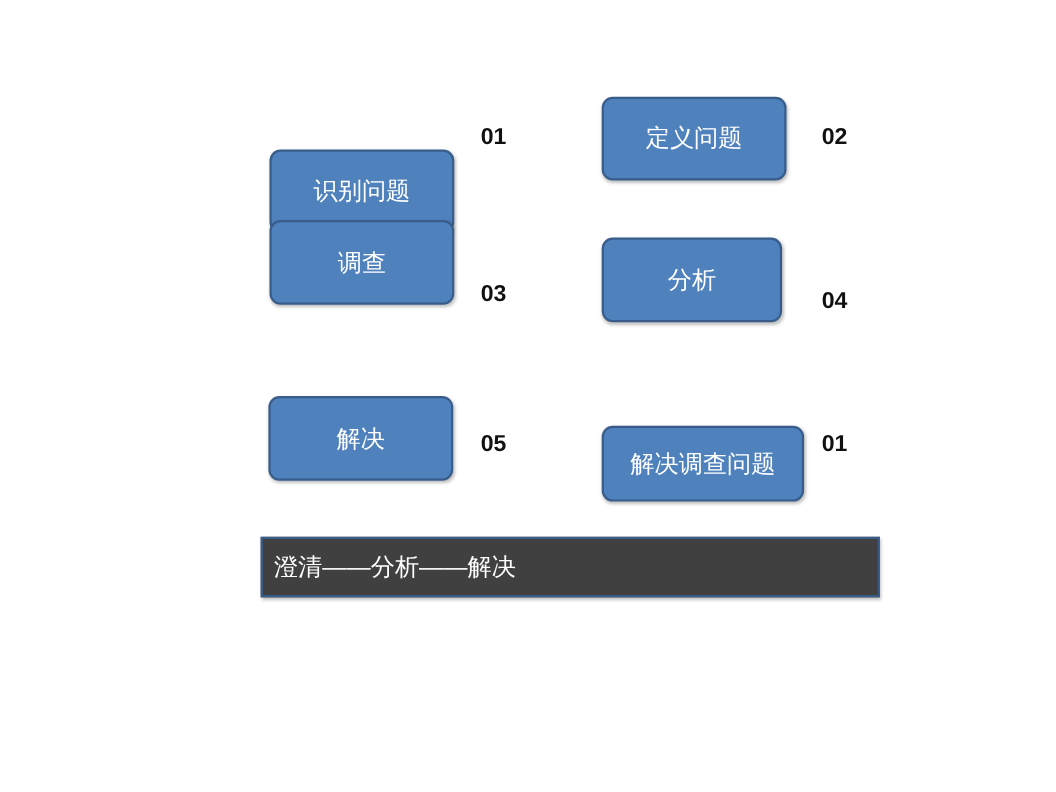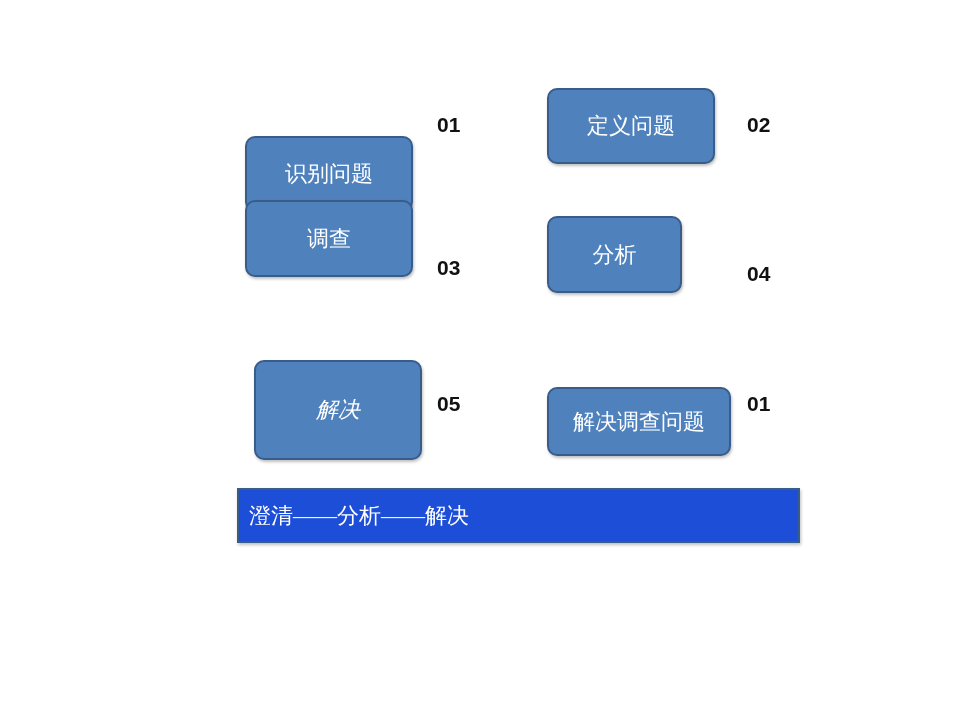--- a/index.html
+++ b/index.html
@@ -34,7 +34,7 @@
   </div>
 <div class="num" style="left:437px;top:256px;text-align:right;">03</div>
 
-<div class="box" style="left:547px;top:216px;width:135px;height:77px;">
+<div class="box" style="left:547px;top:216px;width:164px;height:77px;">
     <span>分析</span>
   </div>
 <div class="num" style="left:747px;top:262px;">04</div>

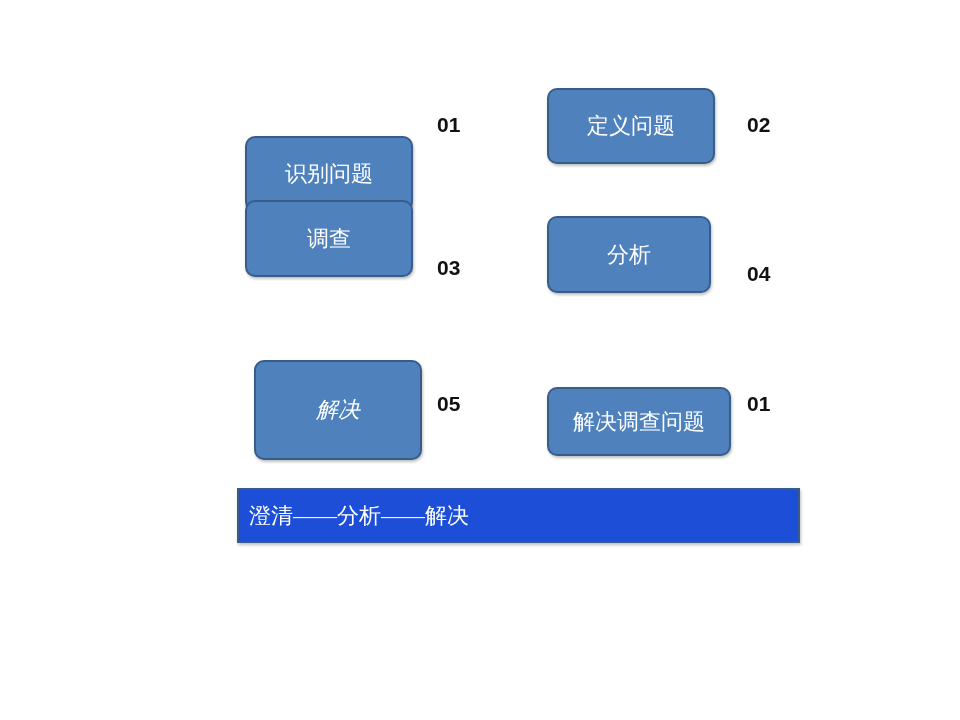--- a/index.html
+++ b/index.html
@@ -39,7 +39,7 @@
   </div>
 <div class="num" style="left:747px;top:262px;">04</div>
 
-<div class="box" style="left:254px;top:360px;width:168px;height:100px;font-style:italic;">
+<div class="box" style="left:244px;top:360px;width:168px;height:77px;">
     <span>解决</span>
   </div>
 <div class="num" style="left:437px;top:392px;">05</div>

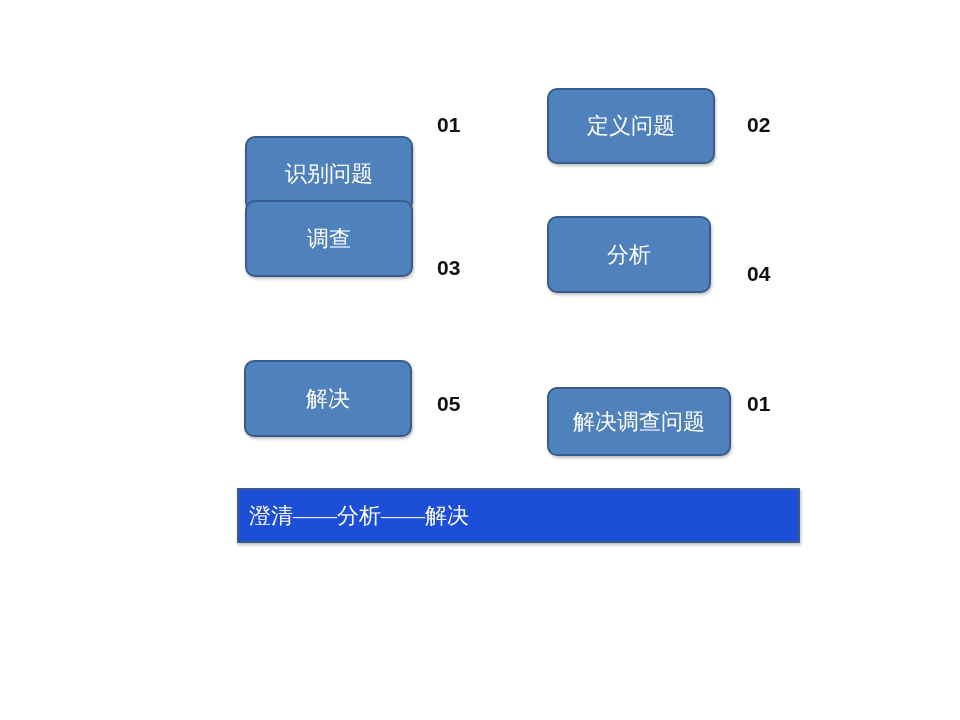--- a/index.html
+++ b/index.html
@@ -12,9 +12,9 @@
   .num { position: absolute; font-family: "Liberation Sans", sans-serif; font-weight: bold;
          font-size: 21px; color: #111; }
   .bar { position: absolute; left: 237px; top: 488px; width: 563px; height: 55px;
-         background: #1d4ed8; border: 2px solid #385d8a; box-sizing: border-box;
+         background: #404040; border: 2px solid #385d8a; box-sizing: border-box;
          color: #fff; font-size: 22px; display: flex; align-items: center; padding-left: 10px;
-         font-family: Liberation Serif, serif; box-shadow: 1px 2px 3px rgba(0,0,0,0.25); }
+         font-family: Liberation Sans, sans-serif; box-shadow: 1px 2px 3px rgba(0,0,0,0.25); }
 </style>
 </head>
 <body>

